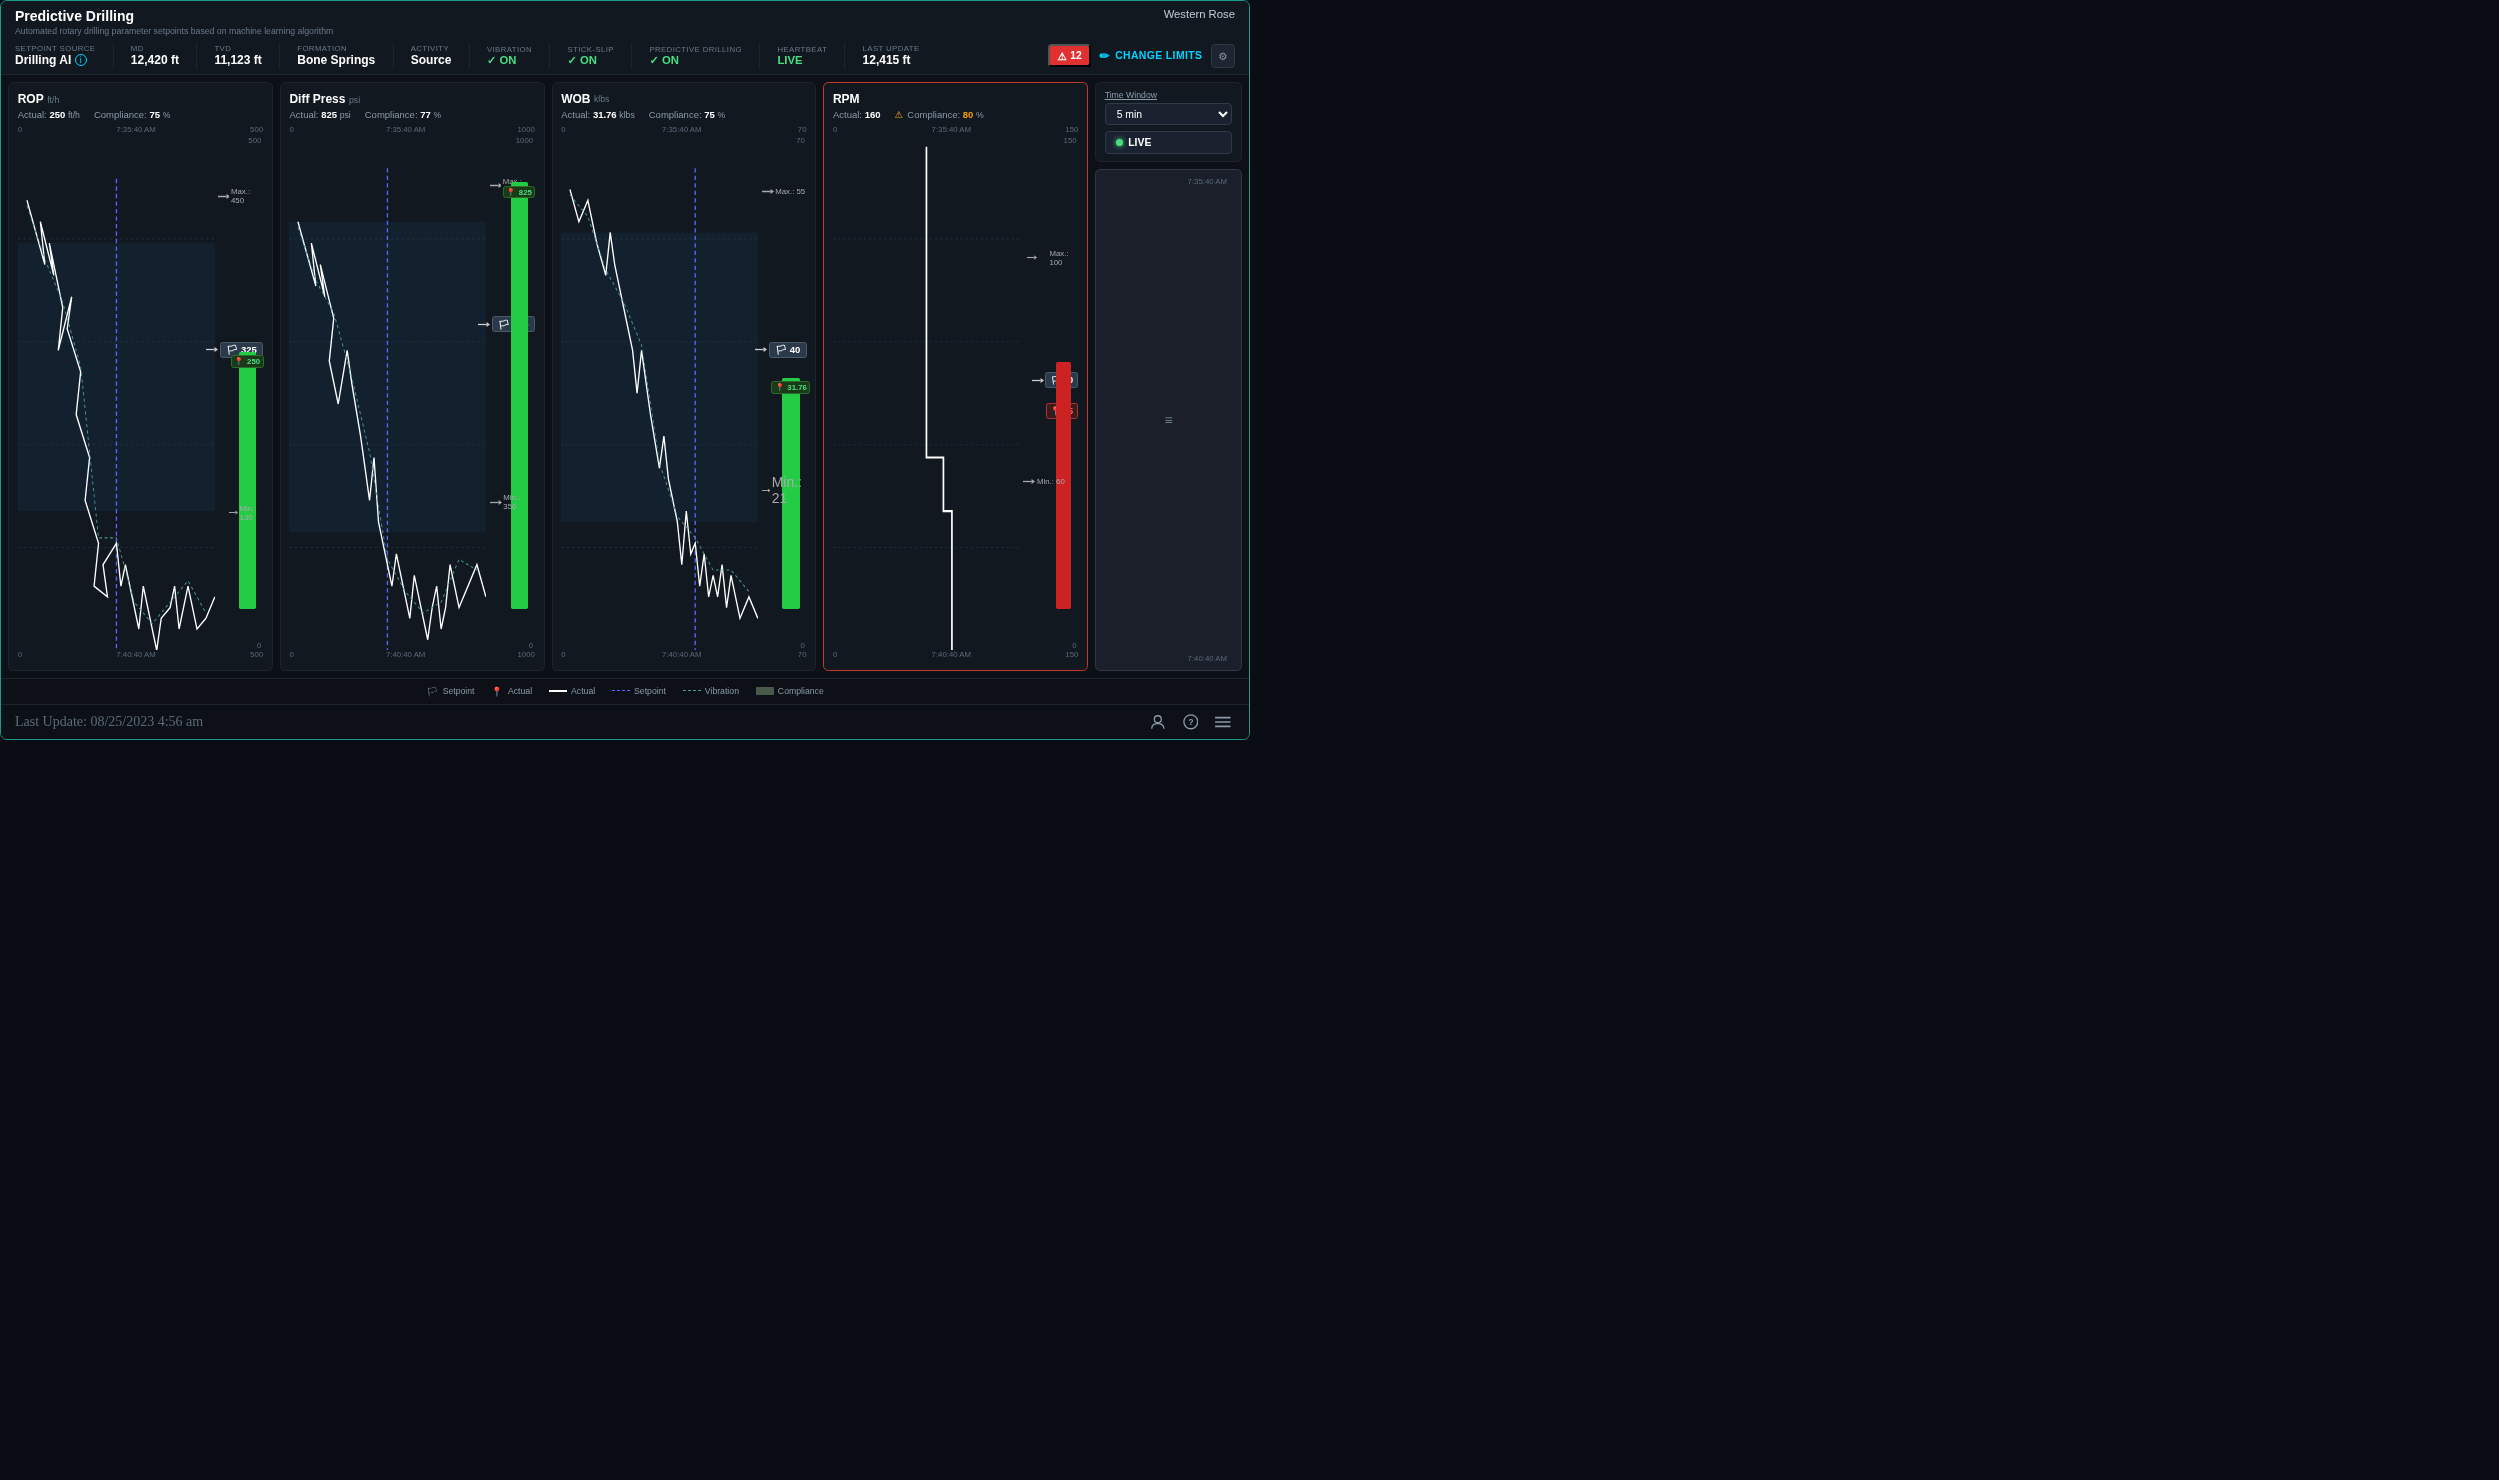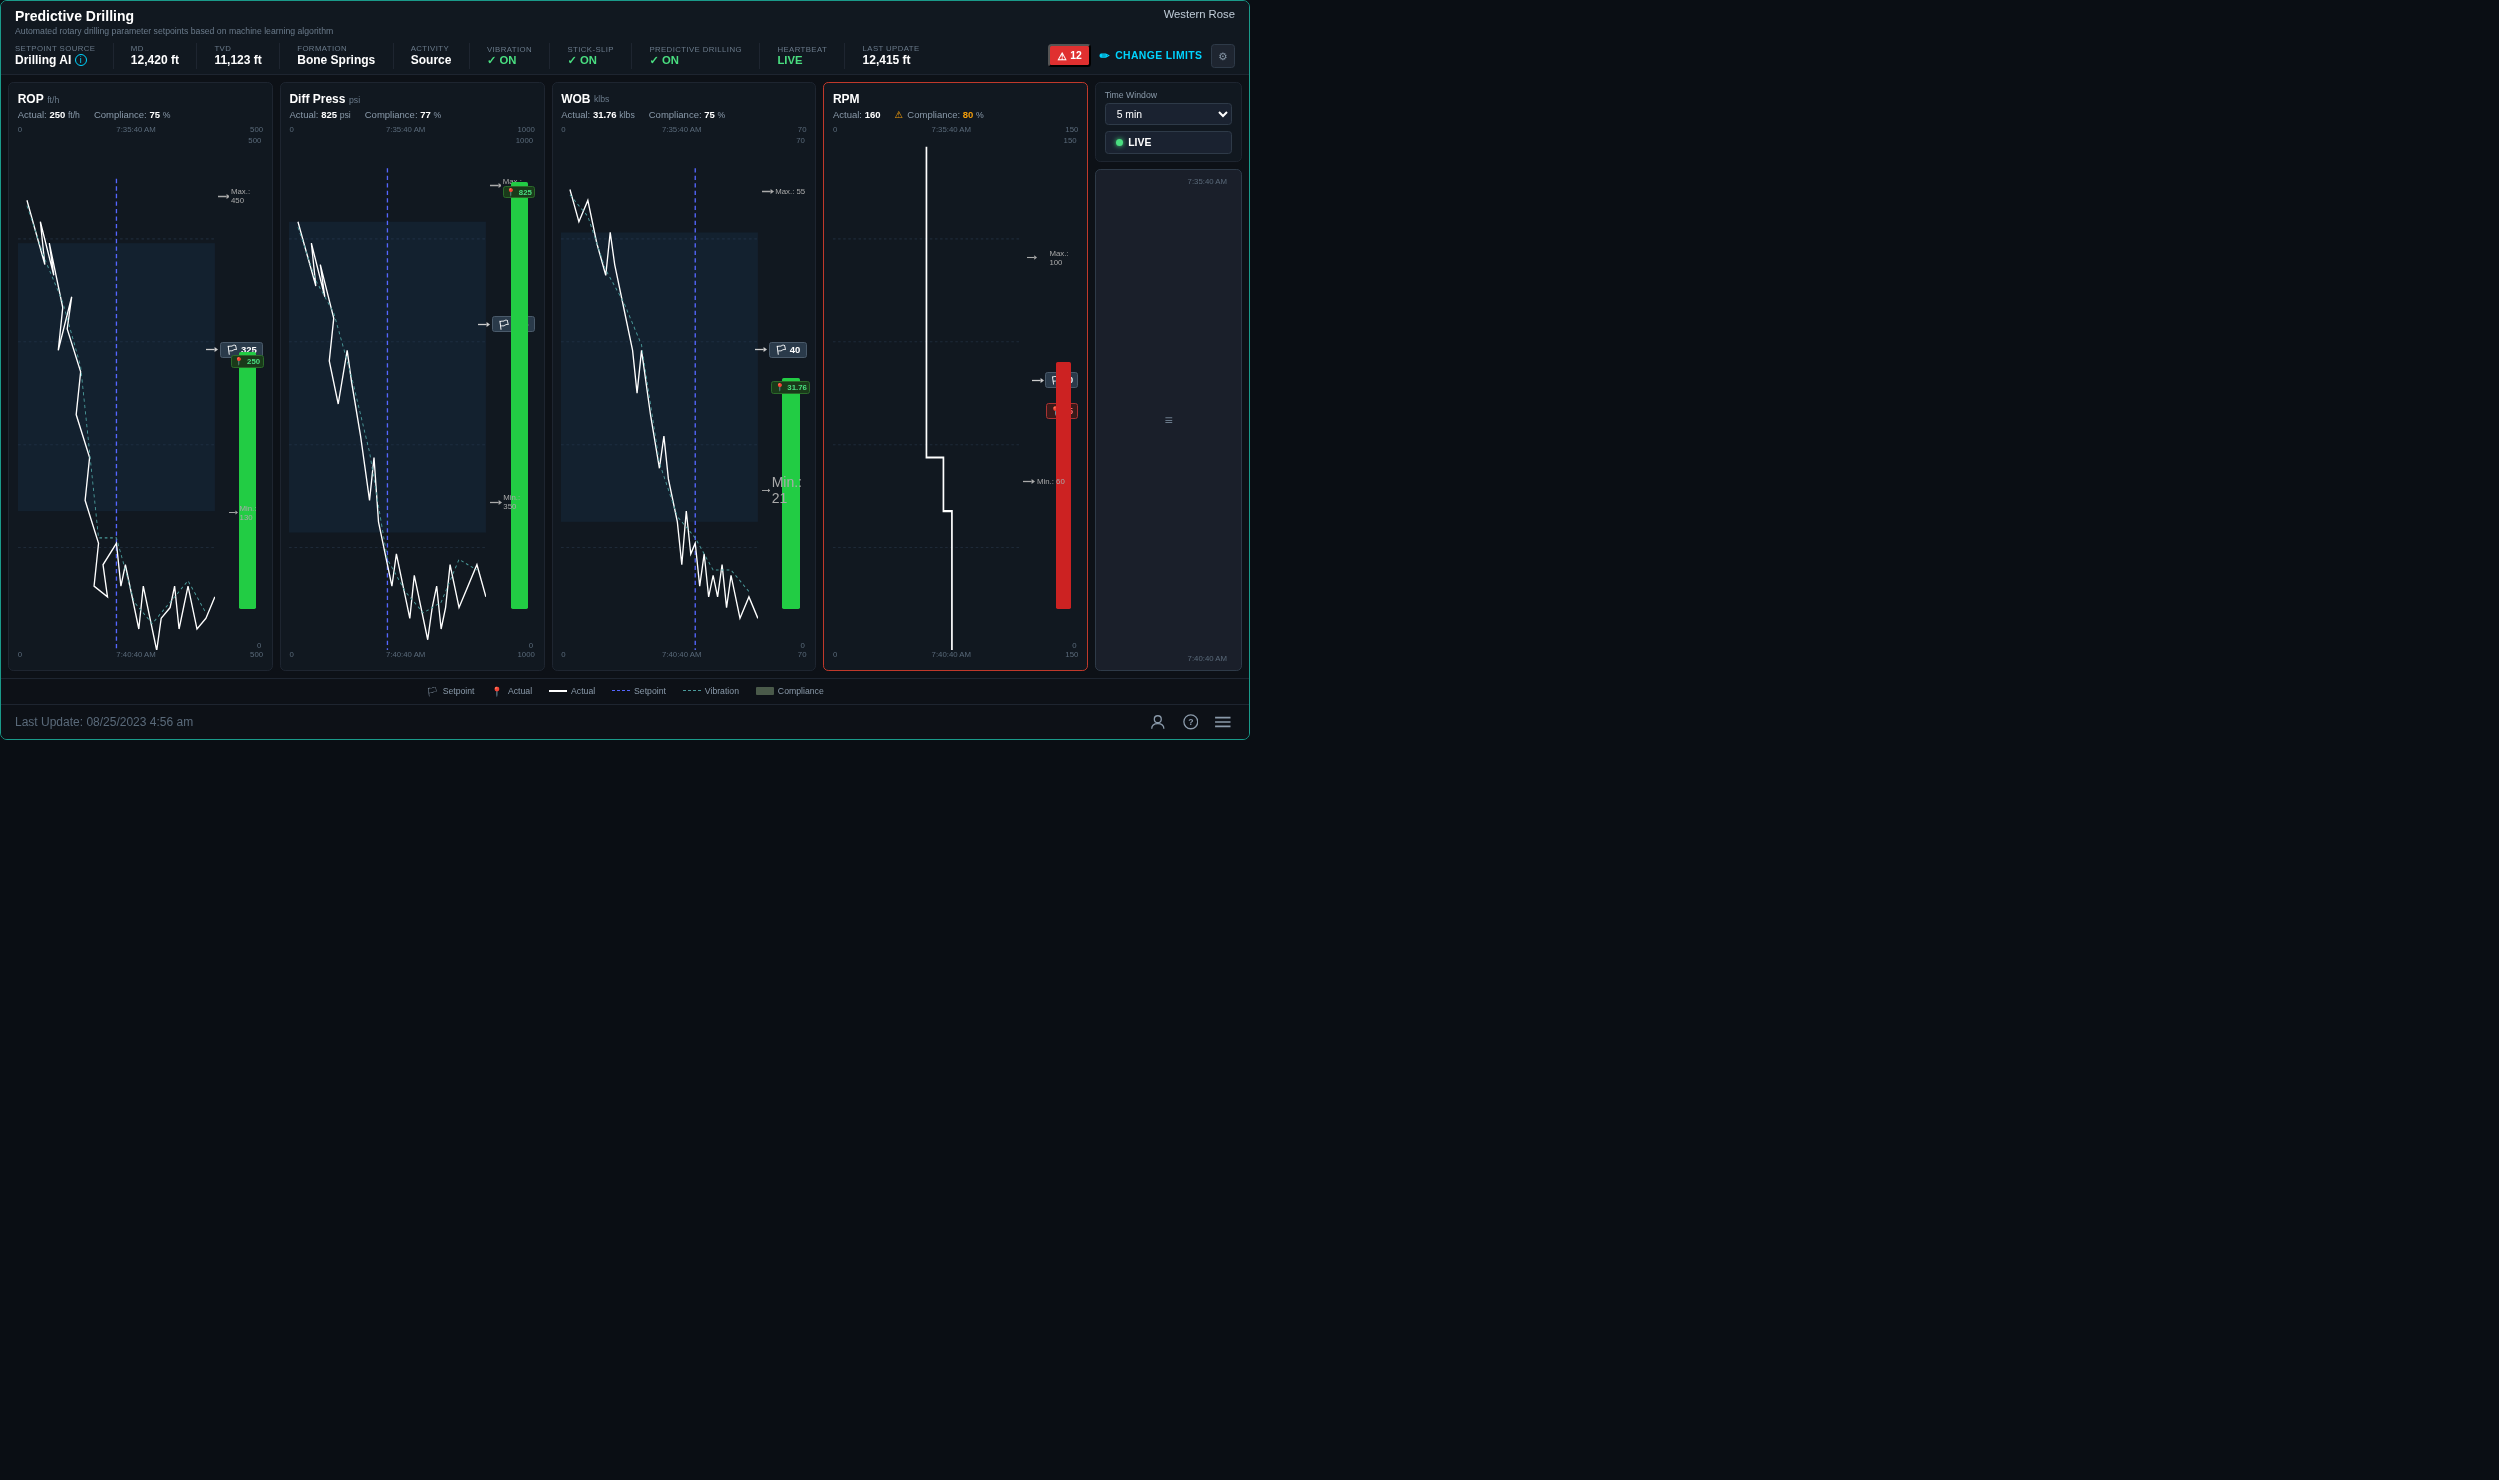--- a/index.html
+++ b/index.html
@@ -212,6 +212,7 @@
       font-size: 8.7px;
       color: #8a9aaa;
       margin-bottom: 3.5px;
+      text-decoration: underline;
     }
     .time-window-select {
       background: #1a2230;

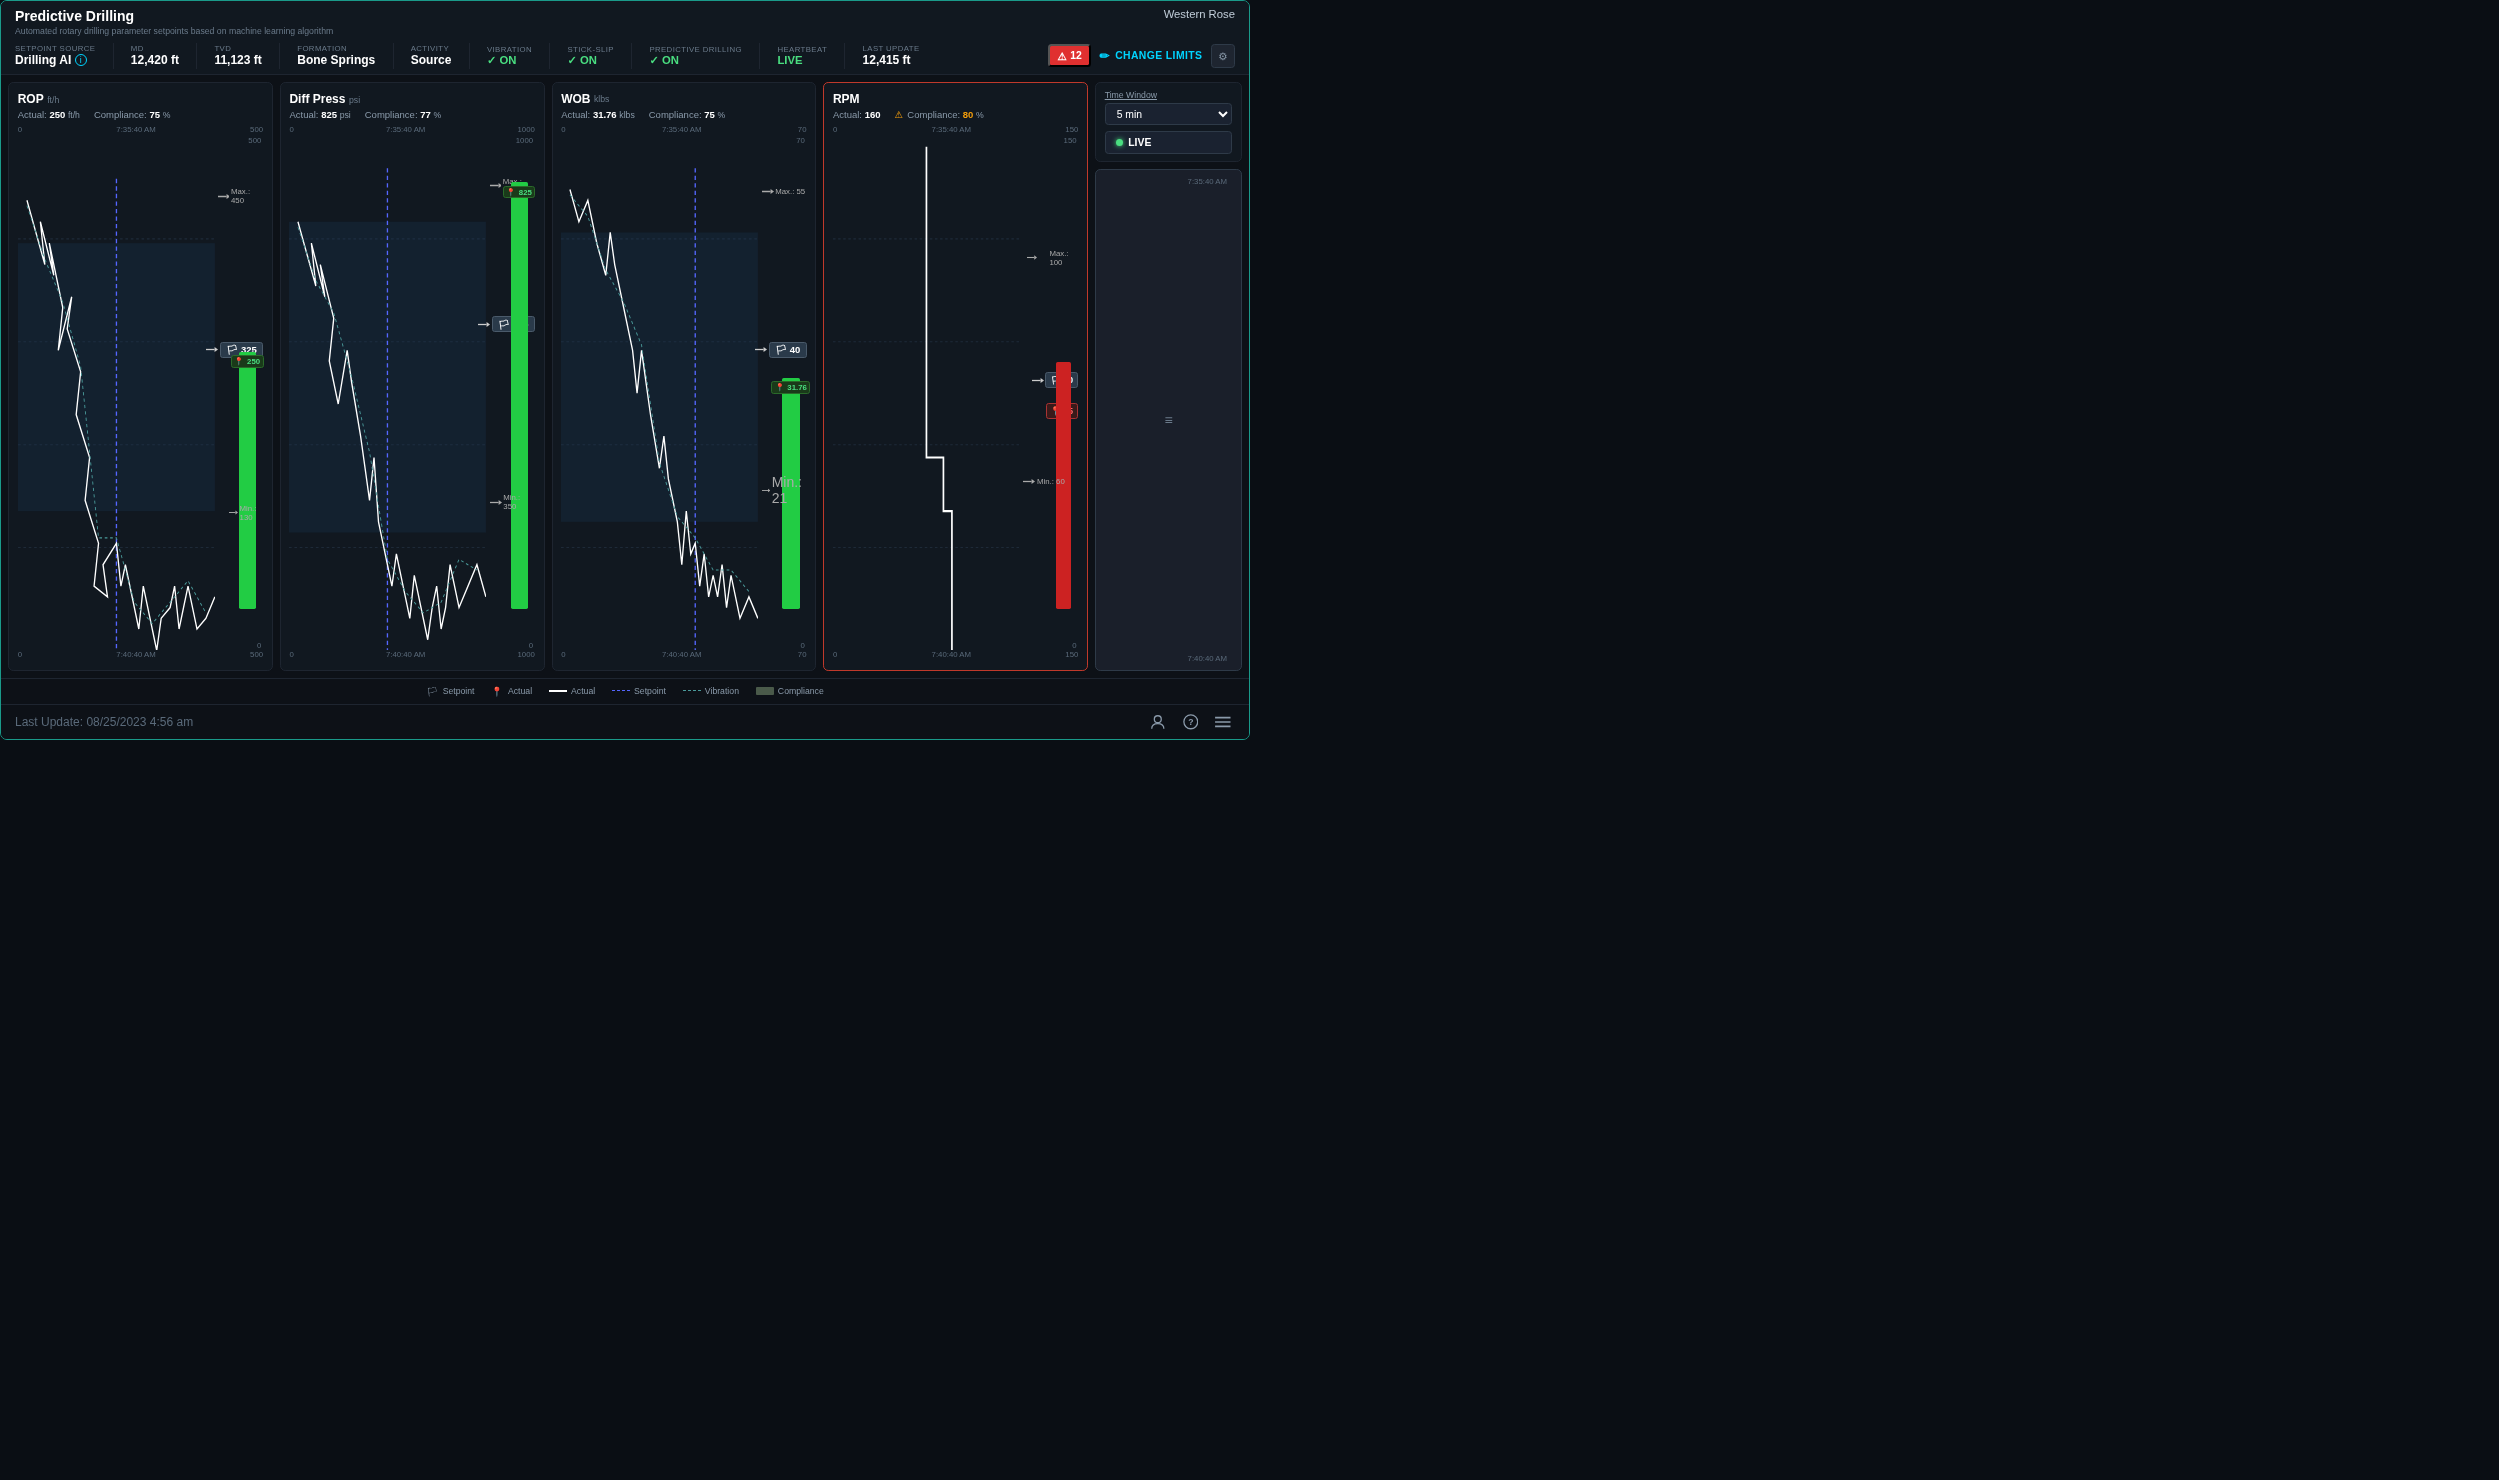--- a/index.html
+++ b/index.html
@@ -323,8 +323,9 @@
       flex-shrink: 0;
     }
     .footer-update {
-      font-size: 12px;
+      font-size: 14px;
       color: #5a6a7a;
+      font-family: Liberation Serif, serif;
     }
     .footer-icons {
       display: flex;

